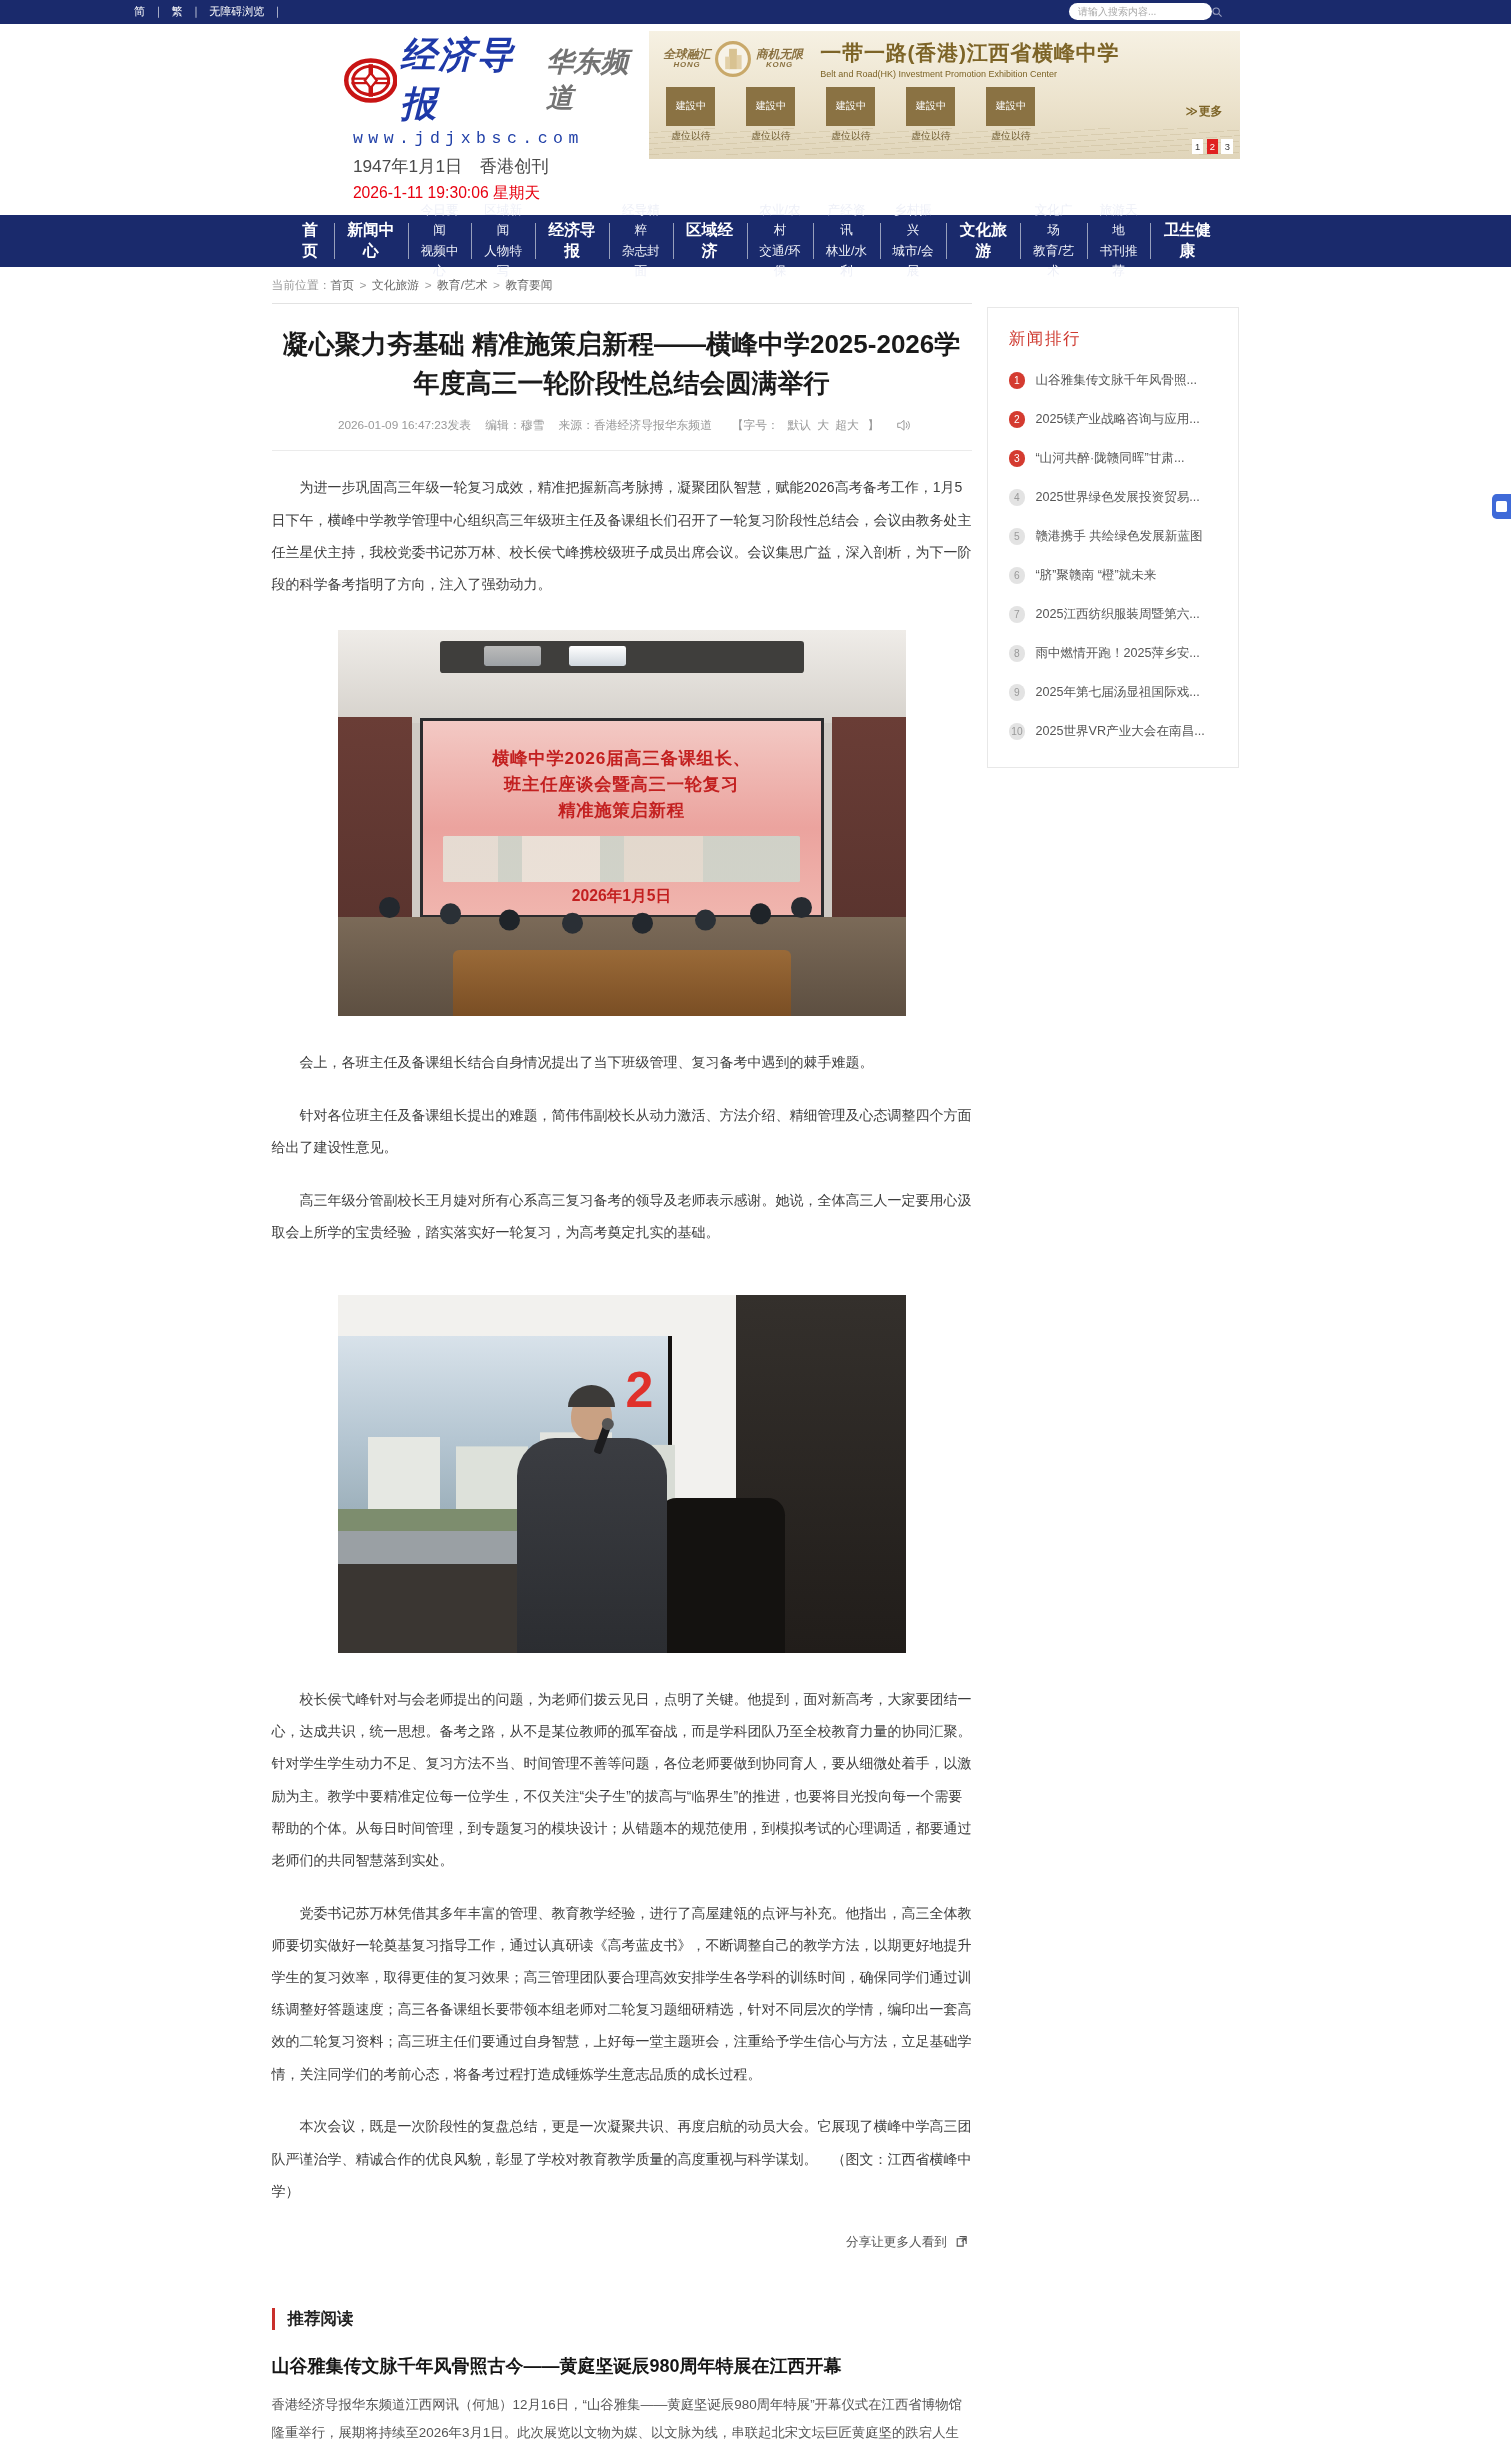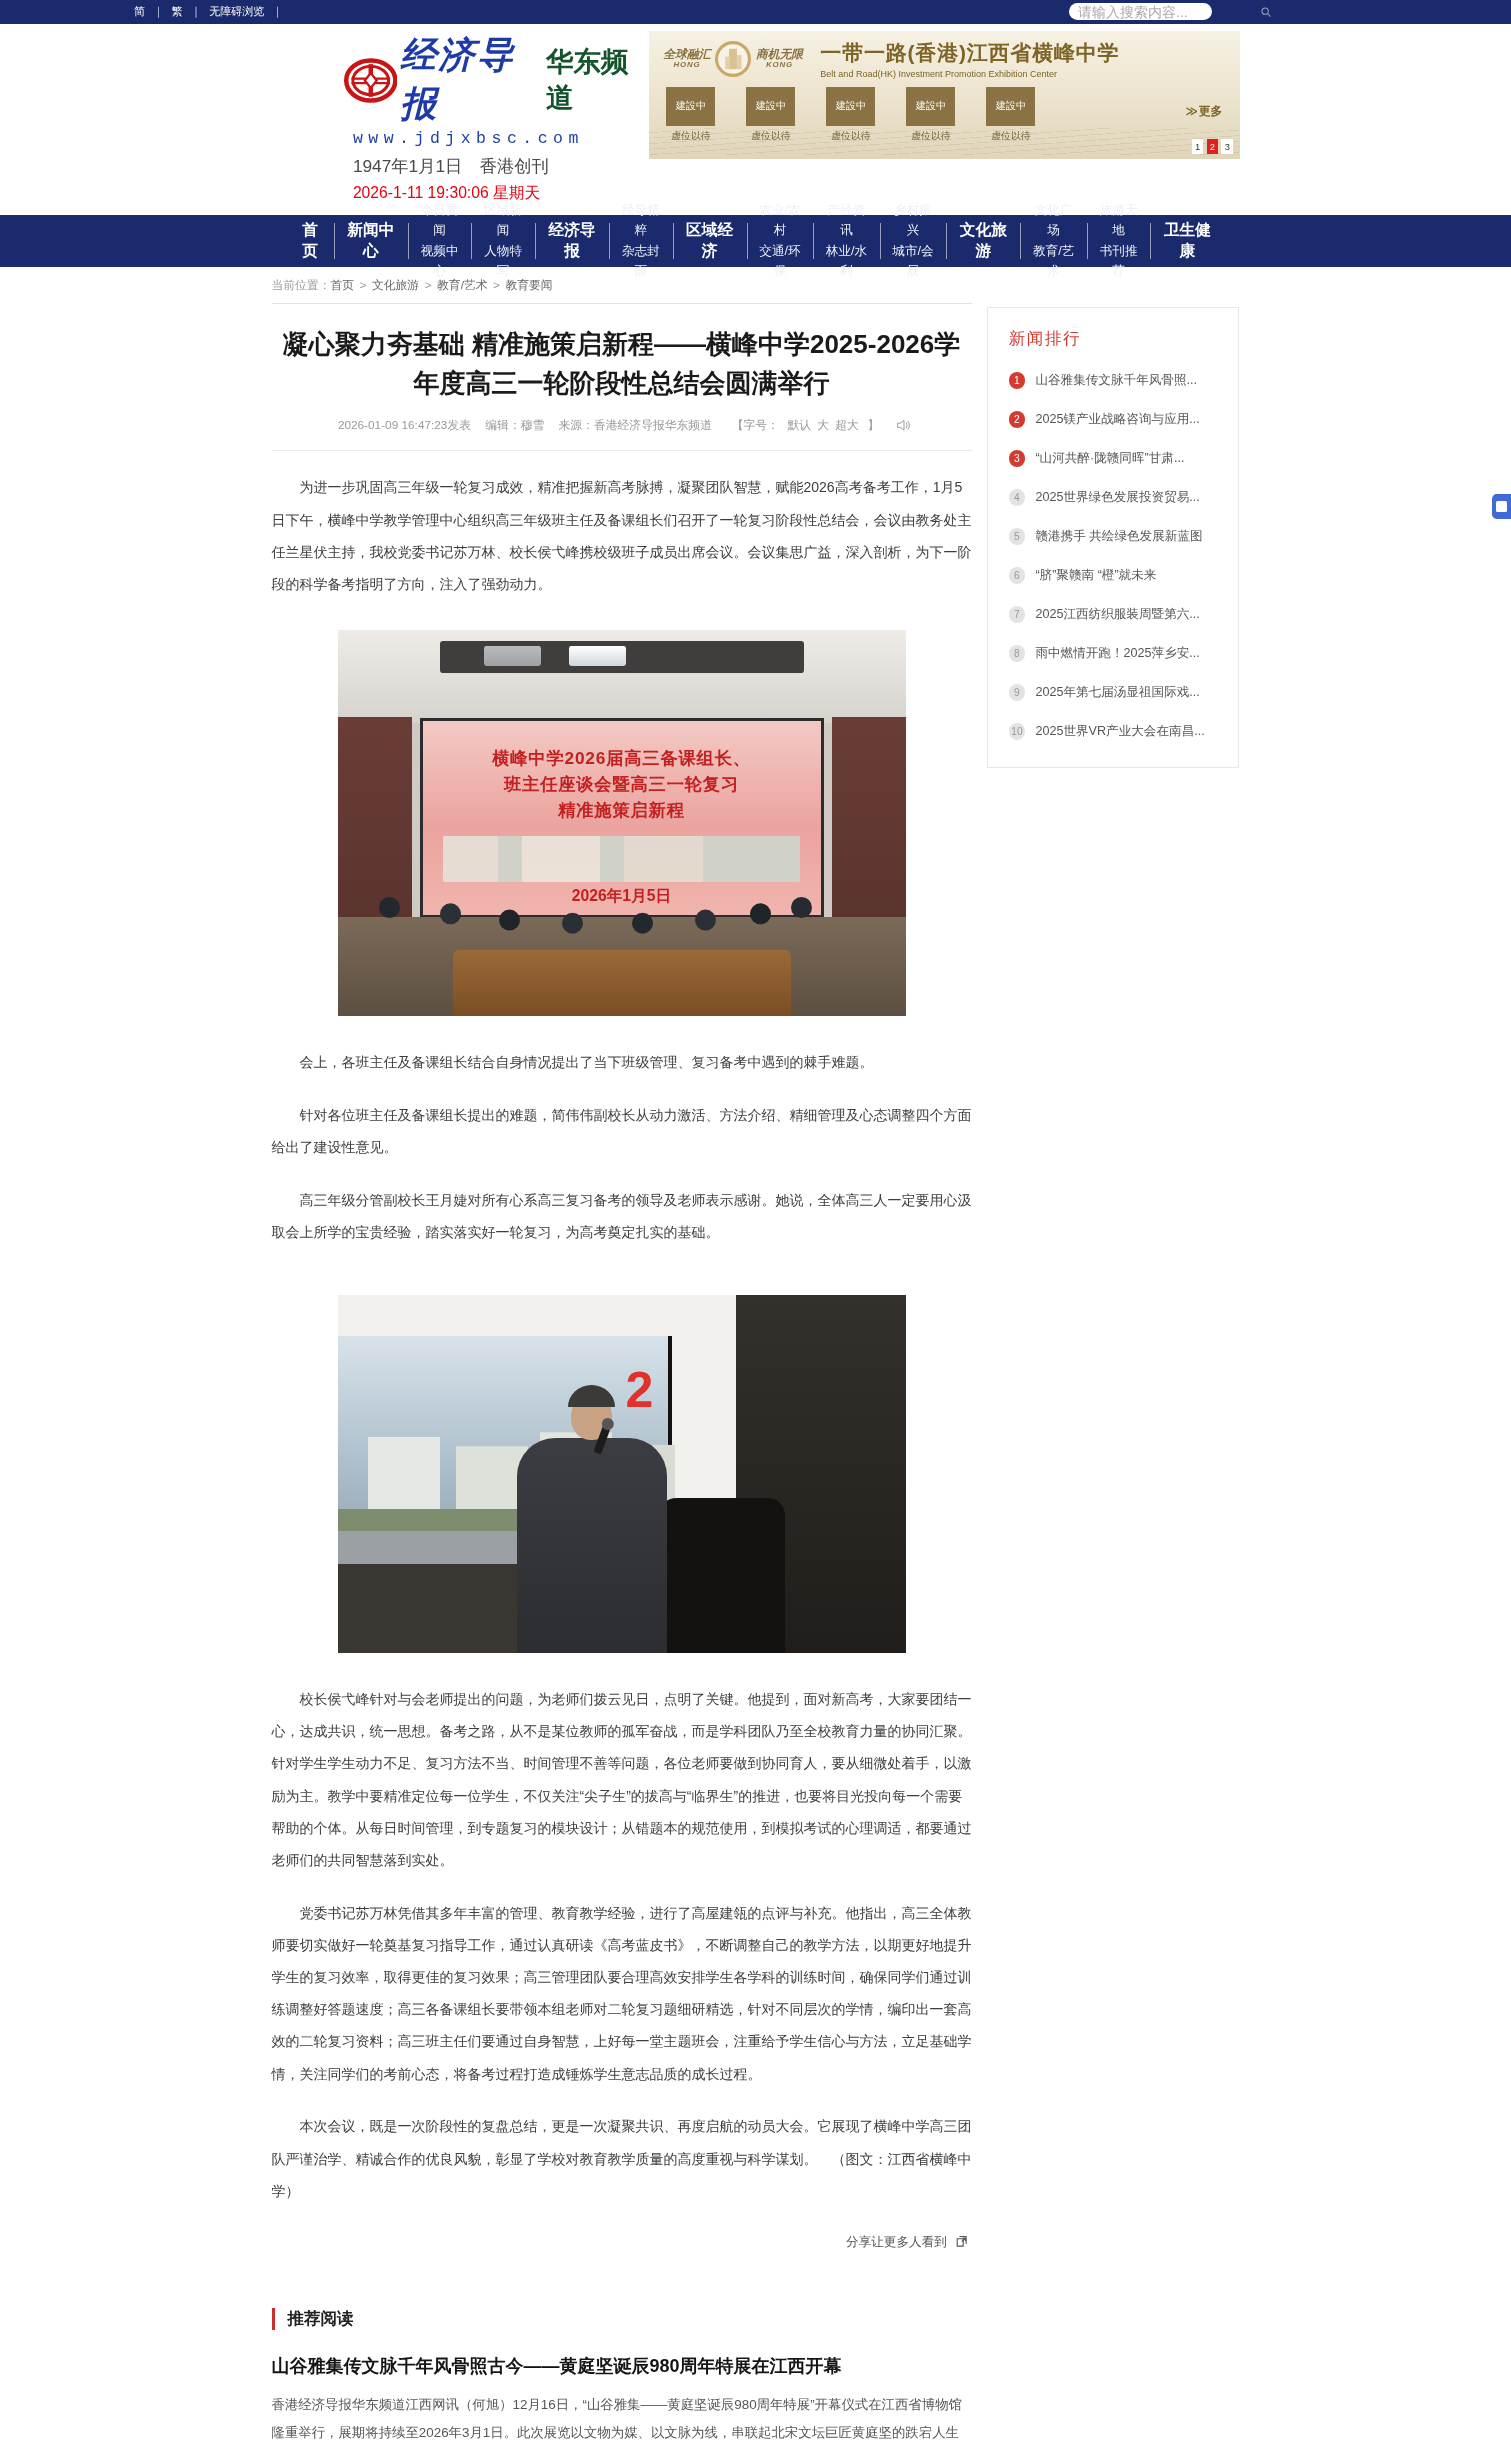--- a/index.html
+++ b/index.html
@@ -13,7 +13,7 @@
   .tlink { color:#fff; }
   .tsep { margin:0 7.9px; opacity:.85; }
   .searchbox { position:absolute; left:1069px; top:3.1px; width:143px; height:17.3px; background:#fff; border-radius:8.7px; display:flex; align-items:center; padding:0 7px; }
-  .searchbox input { border:none; outline:none; flex:1; font-size:14px; color:#666; background:transparent; }
+  .searchbox input { border:none; outline:none; flex:1; font-size:10px; color:#666; background:transparent; }
   .searchbox input::placeholder { color:#aaa; }
   .search-ic { width:10.2px; height:10.2px; flex:0 0 auto; }
 

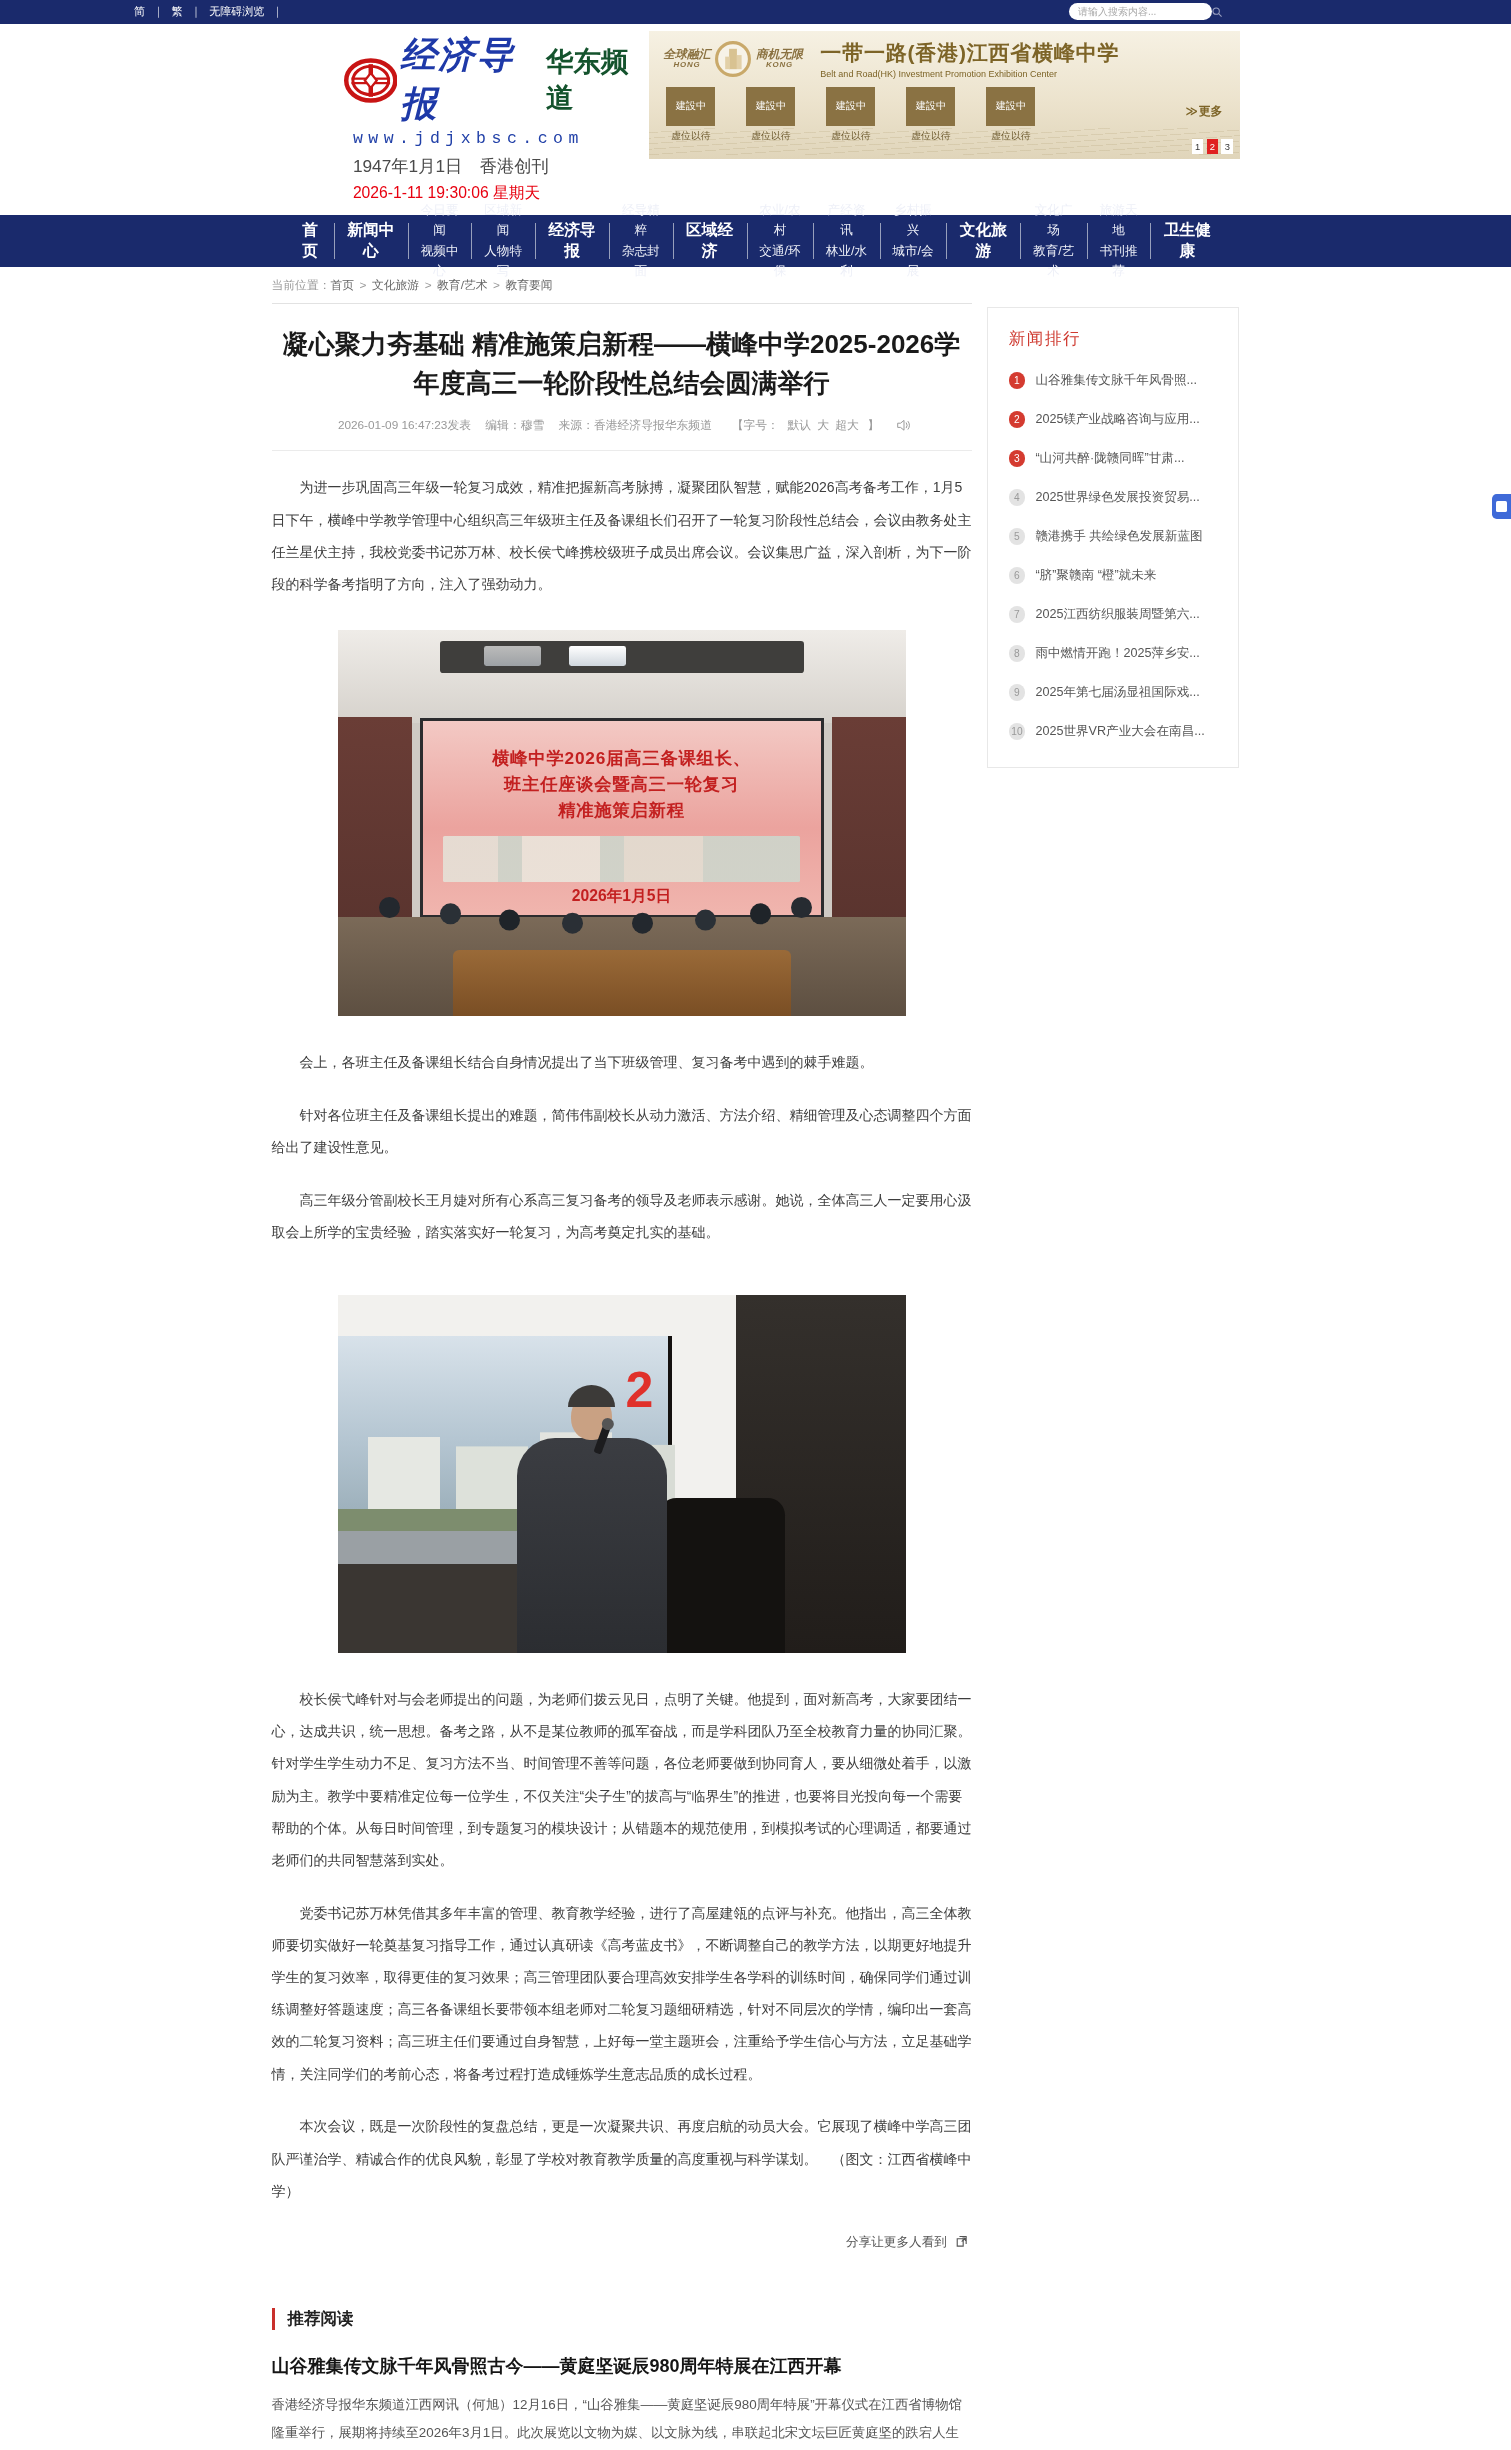--- a/index.html
+++ b/index.html
@@ -24,7 +24,7 @@
   .logo-top { display:flex; align-items:center; }
   .emblem { width:57px; height:57px; display:inline-block; }
   .brand-cn { font-size:36px; font-weight:700; font-style:italic; color:#1e39a8; letter-spacing:2.4px; margin-left:3.1px; font-family:"Liberation Serif","DejaVu Serif",serif; }
-  .brand-channel { font-size:27.5px; font-weight:700; color:#14532d; margin-left:1.6px; }
+  .brand-channel { font-size:27.5px; font-weight:700; color:#737373; margin-left:1.6px;font-style:italic; }
   .site-url { color:#2140a8; font-size:16.5px; letter-spacing:5.5px; padding-left:9.4px; margin-top:0px; font-family:"Liberation Mono","DejaVu Sans Mono",monospace; }
   .founded { font-size:17.3px; color:#4a4a4a; padding-left:9.4px; margin-top:5.5px; }
   .datetime { font-size:15.7px; color:#e8000f; padding-left:9.4px; margin-top:4.7px; }

